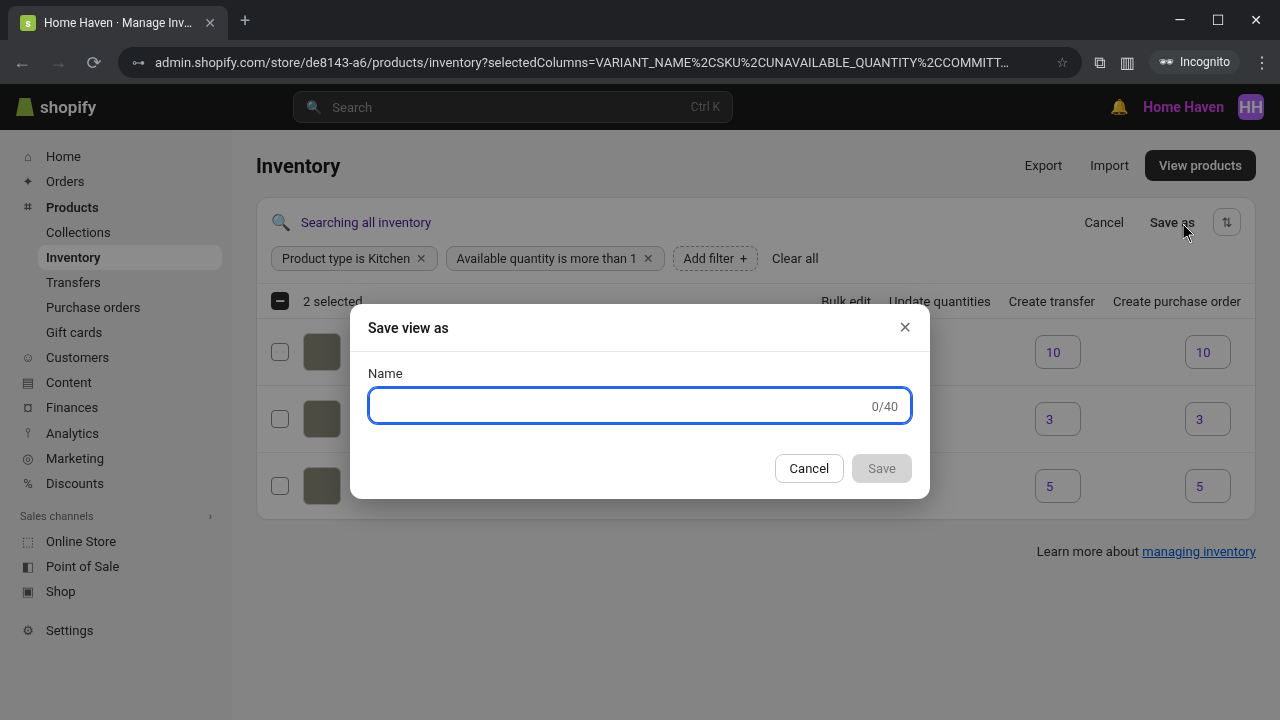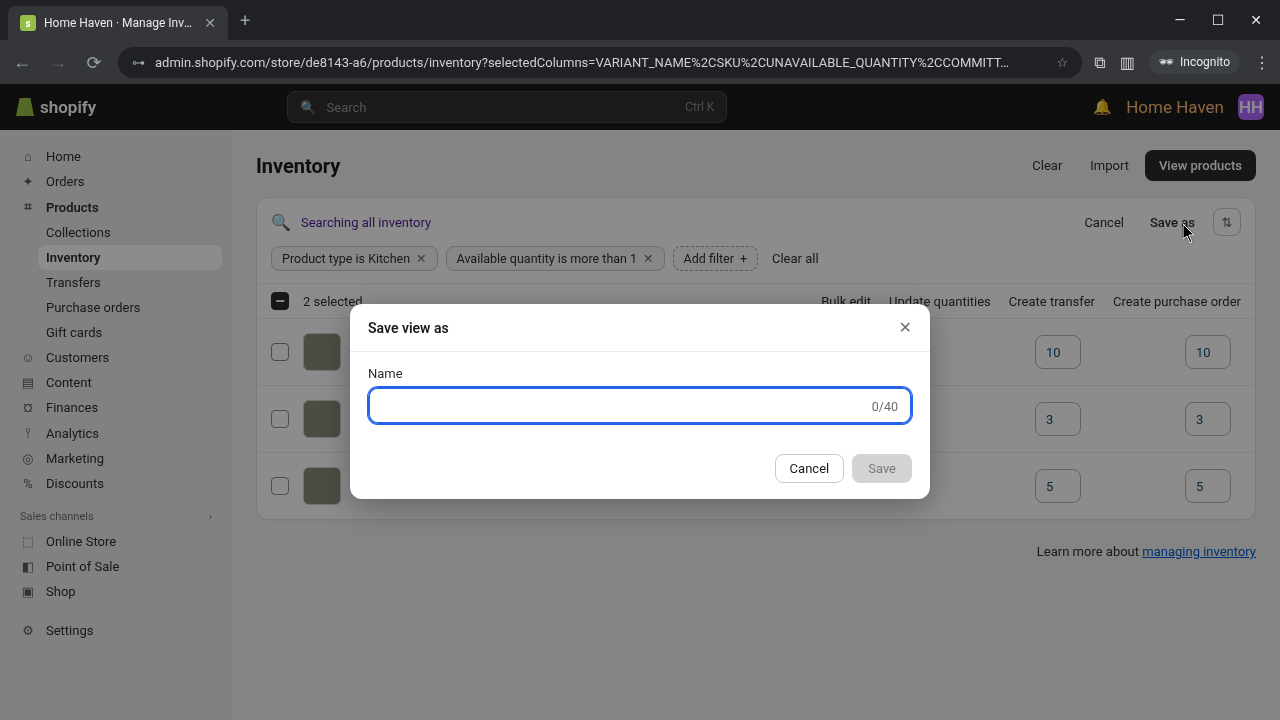--- a/index.html
+++ b/index.html
@@ -32,7 +32,7 @@
 .search-pill .kbd { margin-left:auto; font-size:12px; color:#888;}
 .top-right { margin-left:auto; display:flex; align-items:center; gap:14px; color:#ccc;}
 .bell { font-size:15px;}
-.store-name { color:#fdba74; font-size:17px;}
+.store-name { color:#d946ef; font-size:14px;font-weight:bold;}
 .store-badge { width:26px; height:26px; background:#b266ff; border-radius:6px; color:#fff; font-size:17px; font-weight:600; display:flex; align-items:center; justify-content:center;}
 
 .body-row { flex:1; display:flex; }

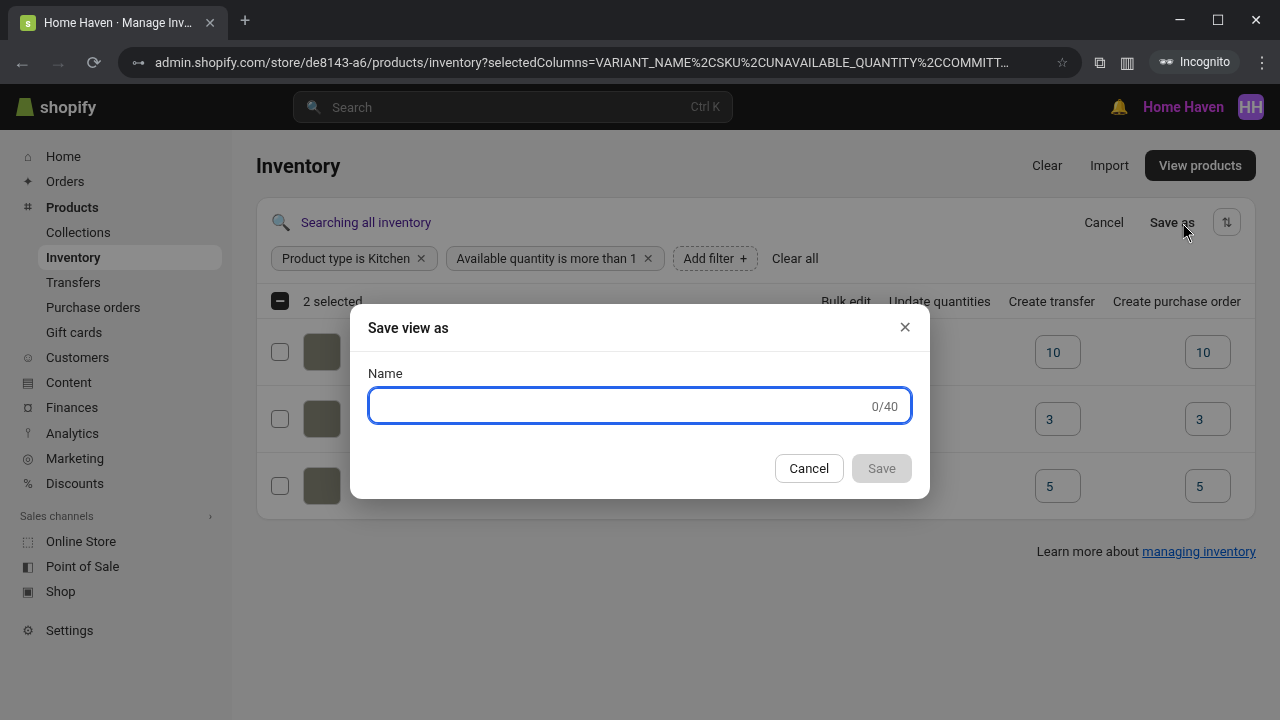--- a/index.html
+++ b/index.html
@@ -239,7 +239,7 @@
       <div class="page-head">
         <div class="page-title">Inventory</div>
         <div class="page-actions">
-          <button class="link-btn">Clear</button>
+          <button class="link-btn">Export</button>
           <button class="link-btn">Import</button>
           <button class="primary-btn">View products</button>
         </div>

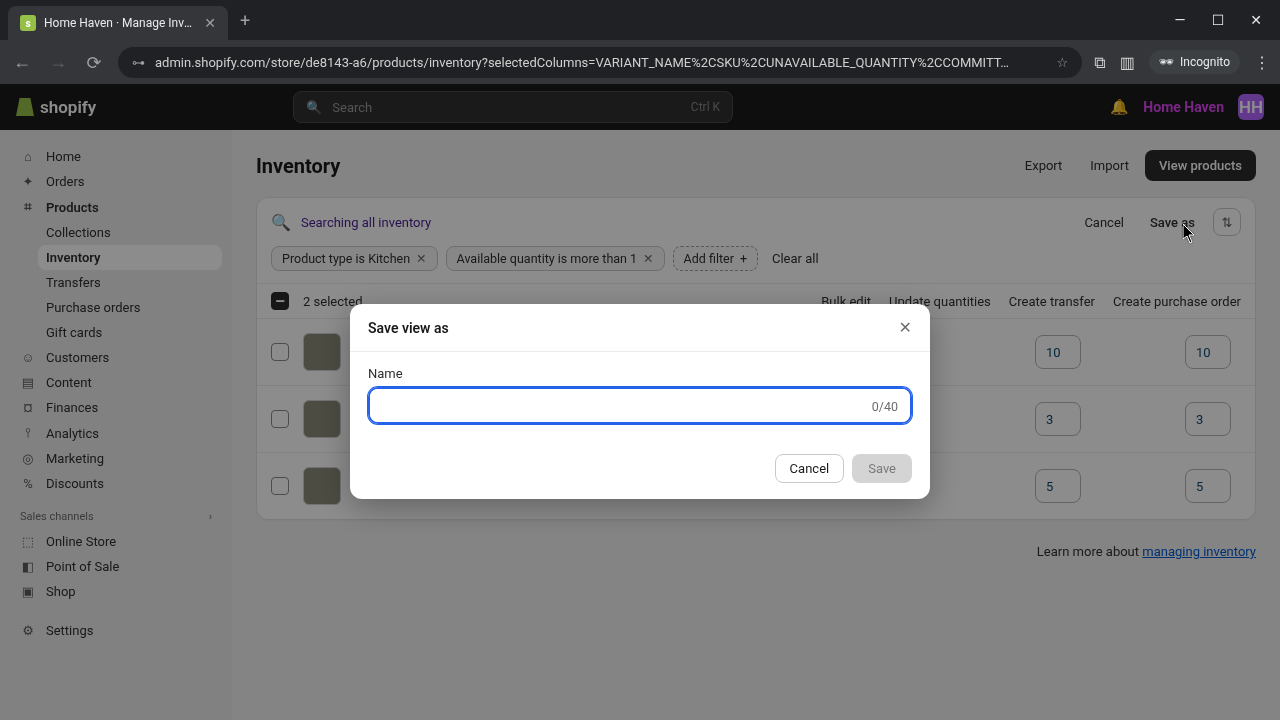--- a/index.html
+++ b/index.html
@@ -75,7 +75,7 @@
 .prod-row { display:flex; align-items:center; padding:14px 14px; border-top:1px solid #ebebeb; gap:14px;}
 .thumb { width:38px; height:38px; background:#8a8a7a; border-radius:6px; border:1px solid #d0d0d0;}
 .pname { font-size:13px; color:#303030;}
-.qty-box { width:46px; height:34px; border:1px solid #b5b5b5; border-radius:8px; padding:0 10px; font-size:13px; color:#0c4a6e; display:flex; align-items:center; background:#fff;}
+.qty-box { width:46px; height:34px; border:1px solid #b5b5b5; border-radius:8px; padding:0 10px; font-size:13px; color:#6d28d9; display:flex; align-items:center; background:#fff;}
 .row-right { margin-left:auto; display:flex; gap:104px; padding-right:10px;}
 
 .learn { text-align:right; font-size:13px; color:#303030; padding:24px 0;}

